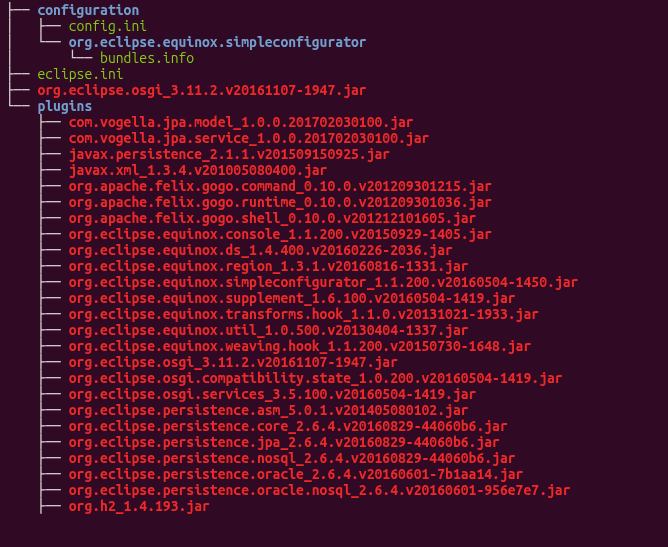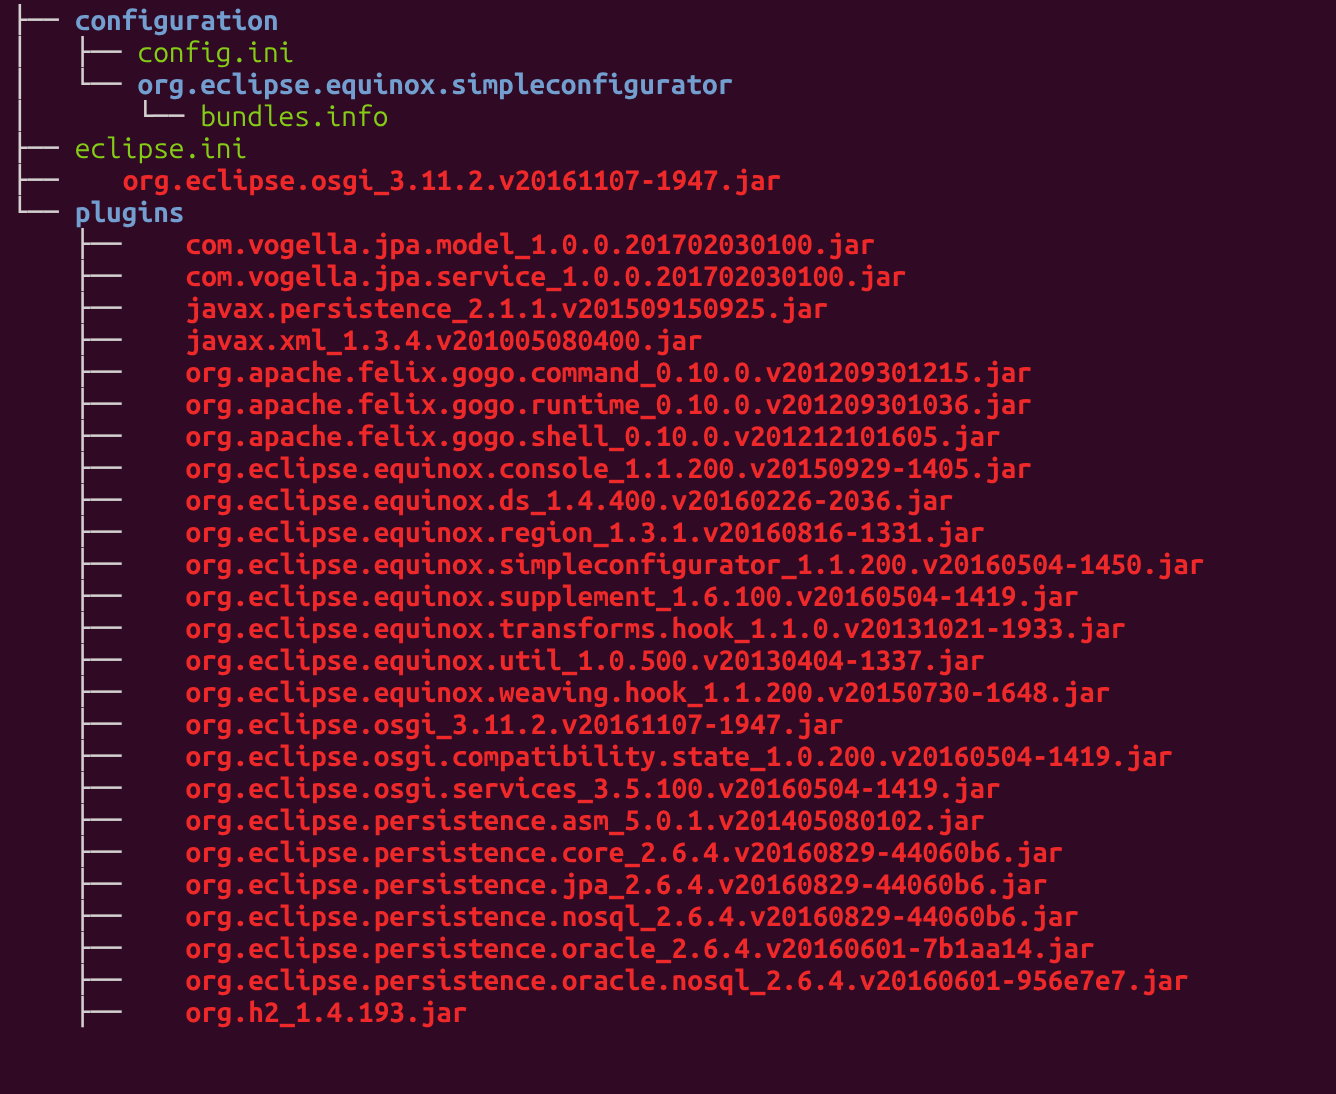--- a/index.html
+++ b/index.html
@@ -22,7 +22,7 @@
   .tree { color: #d3d0cf; } 
   .dir  { color: #729fcf; font-weight: bold; margin-top: 22px; }
   .reg  { color: #84cc16; }
-  .art  { color: #ef2929; font-weight: bold; margin-left: 24px; }
+  .art  { color: #ef2929; font-weight: bold; }
 </style>
 </head>
 <body>

